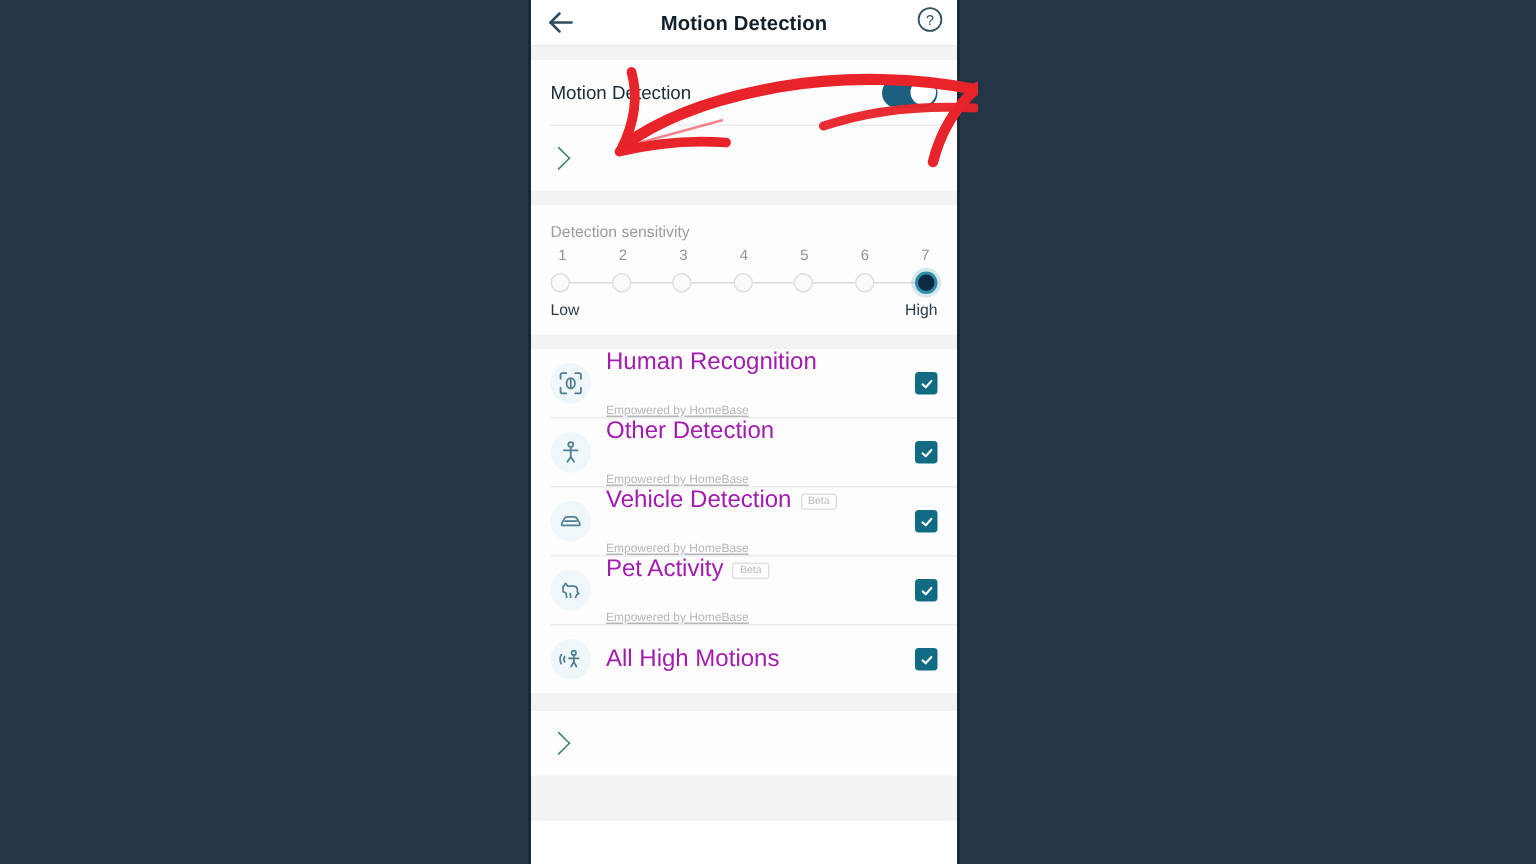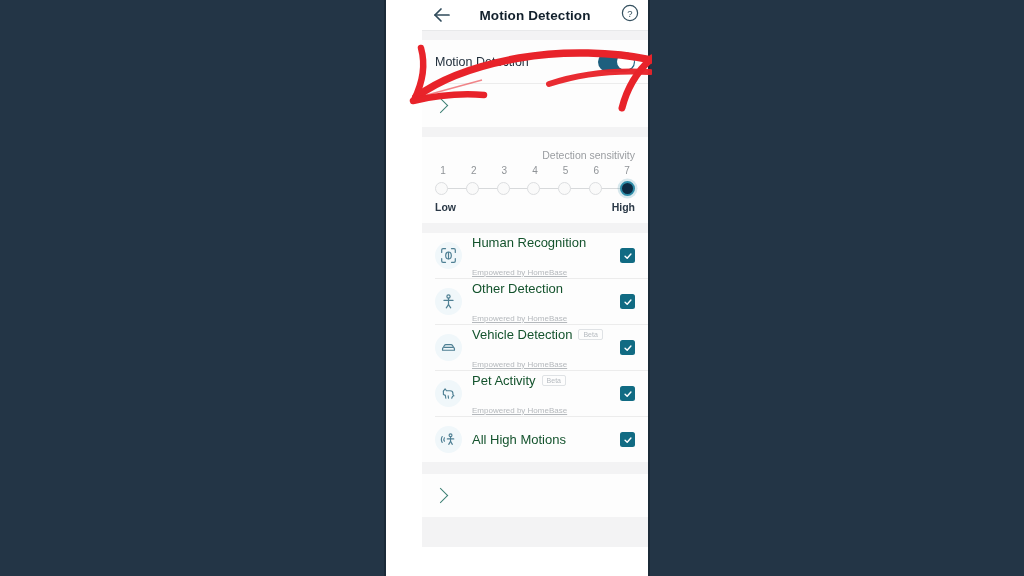--- a/index.html
+++ b/index.html
@@ -22,16 +22,15 @@
   
   #phone {
     position: absolute;
-    left: 384px;
+    left: 352px;
     top: 0;
-    width: 266px;
+    width: 288px;
     height: 576px;
     background: #ffffff;
     overflow: hidden;
     border-left: 2px solid #1b2a38;
     border-right: 2px solid #1b2a38;
     box-sizing: border-box;
-    padding-left: 36px;
   }
   
   .header {

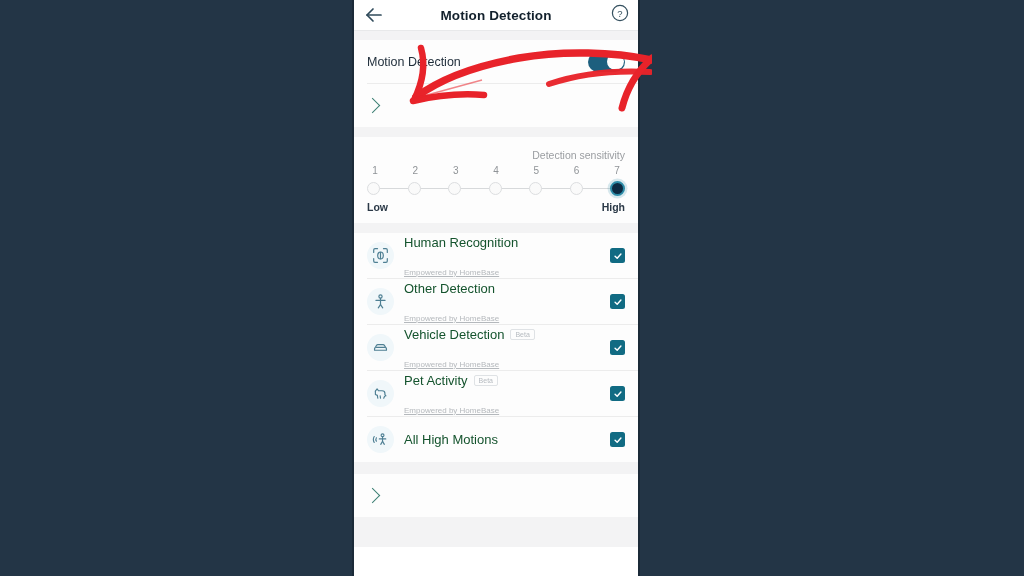--- a/index.html
+++ b/index.html
@@ -125,7 +125,6 @@
     font-size: 10.5px;
     color: #9a9da1;
     padding: 12px 13px 4px 13px;
-    text-align: right;
   }
   .slider-wrap {
     padding: 0 13px 10px 13px;

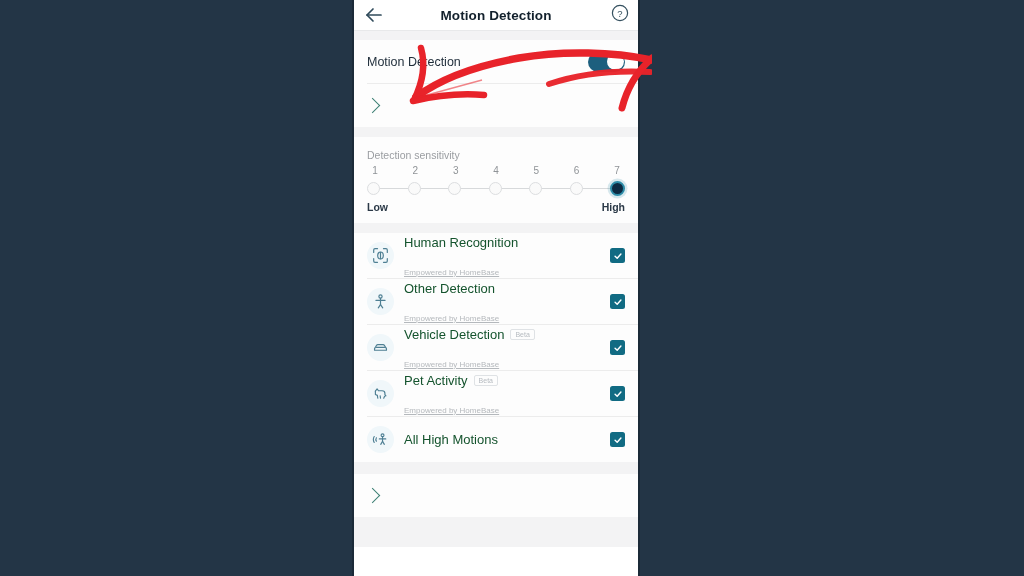--- a/index.html
+++ b/index.html
@@ -180,7 +180,6 @@
   .slider-ends span {
     font-size: 10.5px;
     color: #2b3947;
-    font-weight: bold;
   }
   
   .det-row {

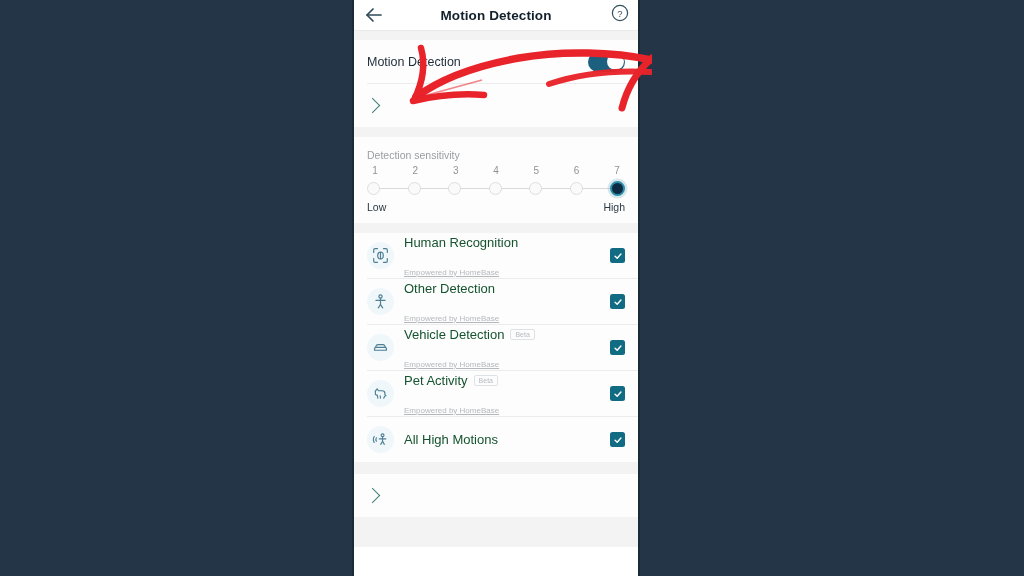--- a/index.html
+++ b/index.html
@@ -206,8 +206,8 @@
     gap: 6px;
   }
   .det-title {
-    font-size: 13px;
-    color: #14532d;
+    font-size: 16px;
+    color: #a21caf;
   }
   .beta {
     font-size: 7px;

